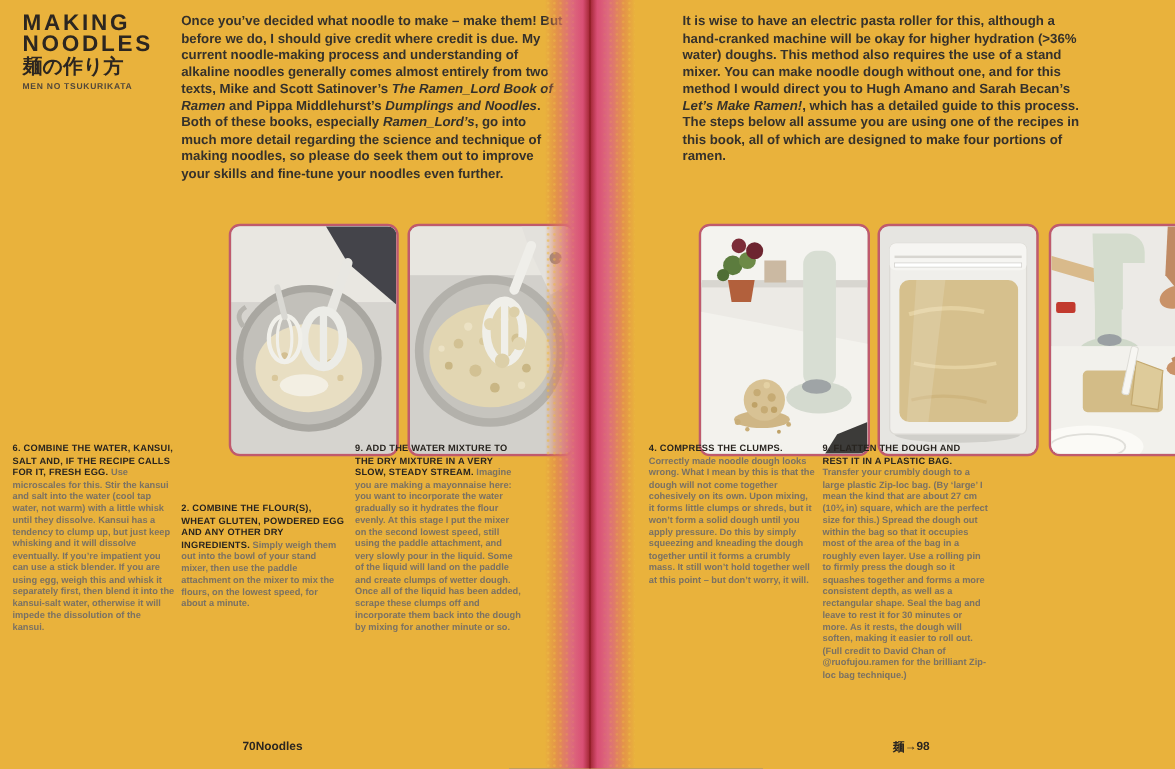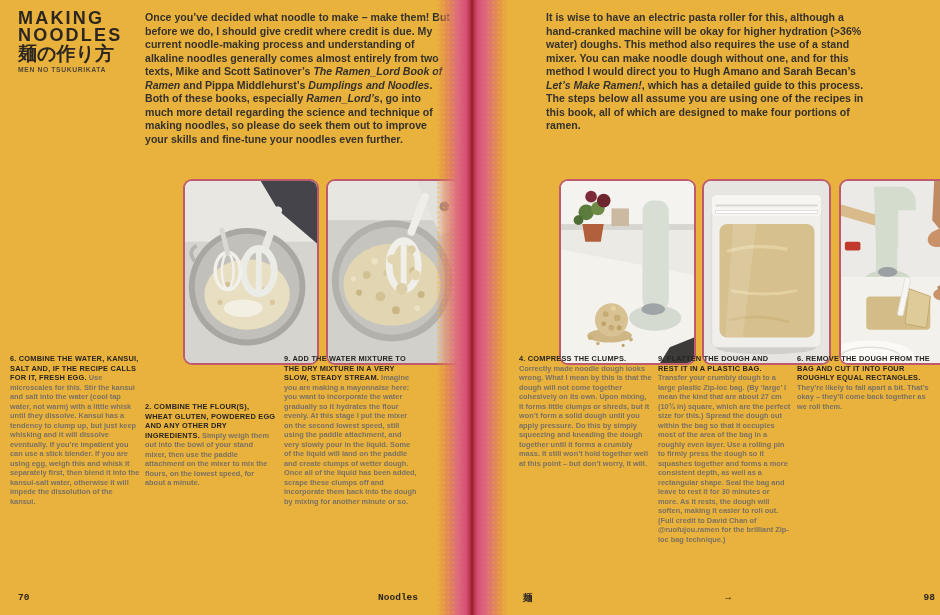--- a/index.html
+++ b/index.html
@@ -26,7 +26,7 @@
   
   .title-block{position:absolute;left:18px;top:10px;width:120px;}
   .title-en{font-size:18px;line-height:17px;font-weight:bold;letter-spacing:2.2px;margin:0;color:#2c2620;}
-  .title-jp{font-size:19px;line-height:18px;font-weight:bold;margin-top:1px;color:#2c2620;}
+  .title-jp{font-size:16px;line-height:18px;font-weight:bold;margin-top:1px;color:#2c2620;}
   .title-romaji{font-size:6.8px;font-weight:bold;letter-spacing:.6px;margin-top:3px;color:#51473a;}
   
   .intro{position:absolute;top:11px;font-size:10.6px;line-height:13.5px;font-weight:bold;color:#35312b;margin:0;}

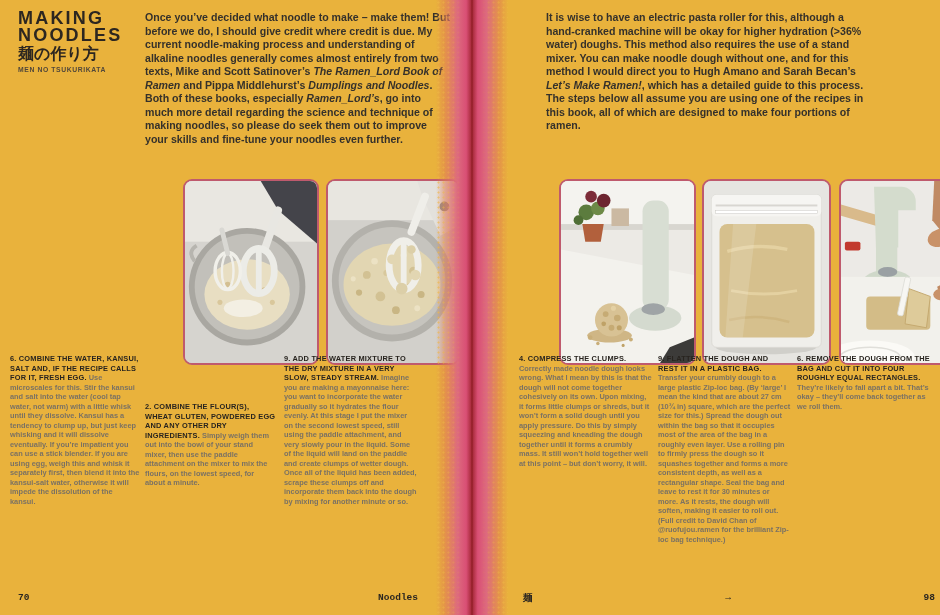--- a/index.html
+++ b/index.html
@@ -229,10 +229,6 @@
     <span class="step-head">9. FLATTEN THE DOUGH AND REST IT IN A PLASTIC BAG.</span>
     <span class="step-body">Transfer your crumbly dough to a large plastic Zip-loc bag. (By ‘large’ I mean the kind that are about 27 cm (10¾ in) square, which are the perfect size for this.) Spread the dough out within the bag so that it occupies most of the area of the bag in a roughly even layer. Use a rolling pin to firmly press the dough so it squashes together and forms a more consistent depth, as well as a rectangular shape. Seal the bag and leave to rest it for 30 minutes or more. As it rests, the dough will soften, making it easier to roll out. (Full credit to David Chan of @ruofujou.ramen for the brilliant Zip-loc bag technique.)</span>
   </p>
-  <p class="caption cap-6">
-    <span class="step-head">6. REMOVE THE DOUGH FROM THE BAG AND CUT IT INTO FOUR ROUGHLY EQUAL RECTANGLES.</span>
-    <span class="step-body">They’re likely to fall apart a bit. That’s okay – they’ll come back together as we roll them.</span>
-  </p>
 
   <footer class="footer footer-right">
     <span>麺</span>

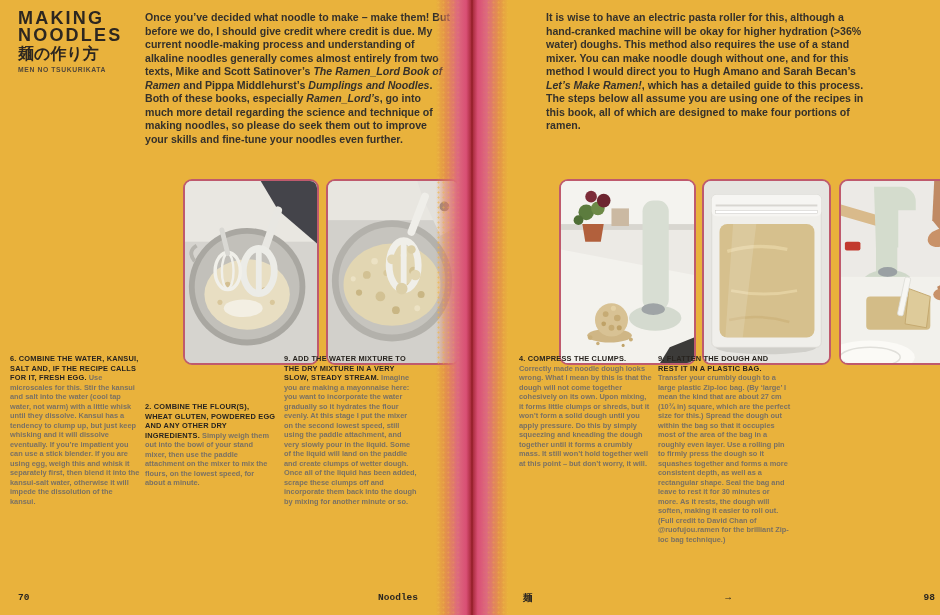--- a/index.html
+++ b/index.html
@@ -54,8 +54,8 @@
   .cap-5{left:658px;width:133px;}
   .cap-6{left:797px;width:139px;}
   
-  .footer{position:absolute;top:592px;display:flex;justify-content:space-between;
-    font-size:9.5px;font-weight:bold;color:#2b2620;font-family:Liberation Mono, monospace;}
+  .footer{position:absolute;top:592px;display:flex;justify-content:center;
+    font-size:9.5px;font-weight:bold;color:#2b2620;}
   .footer-left{left:18px;width:400px;}
   .footer-right{left:523px;width:412px;}
 </style>

